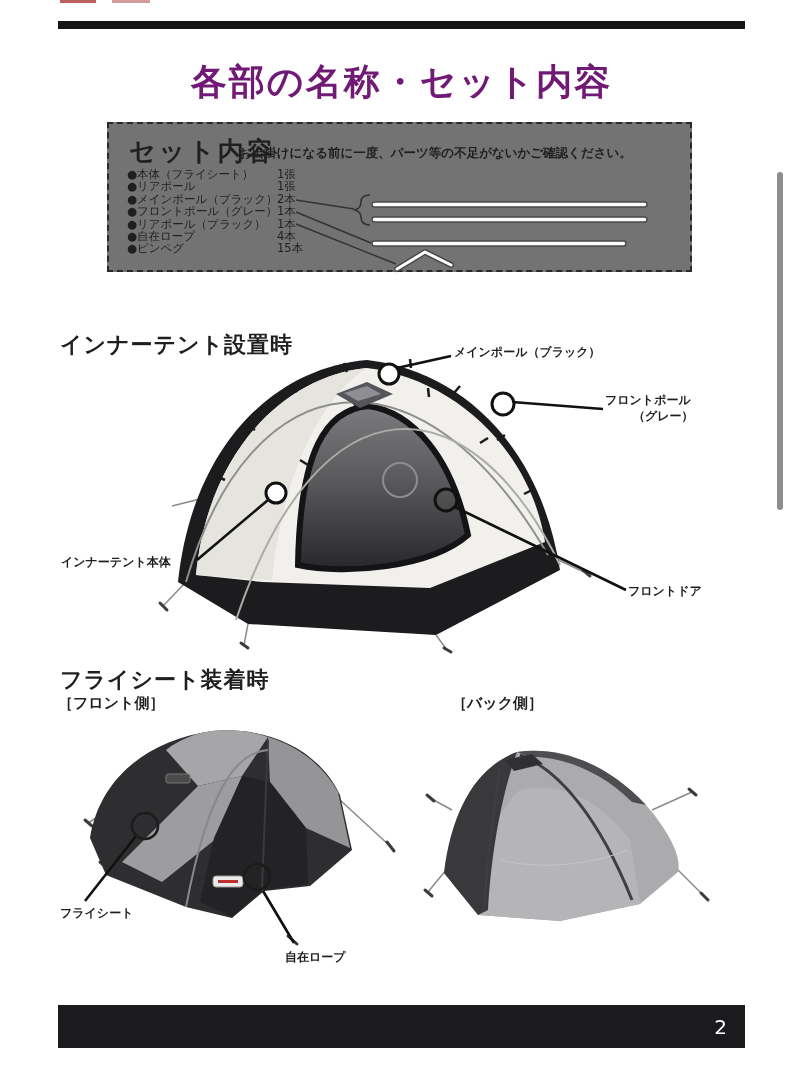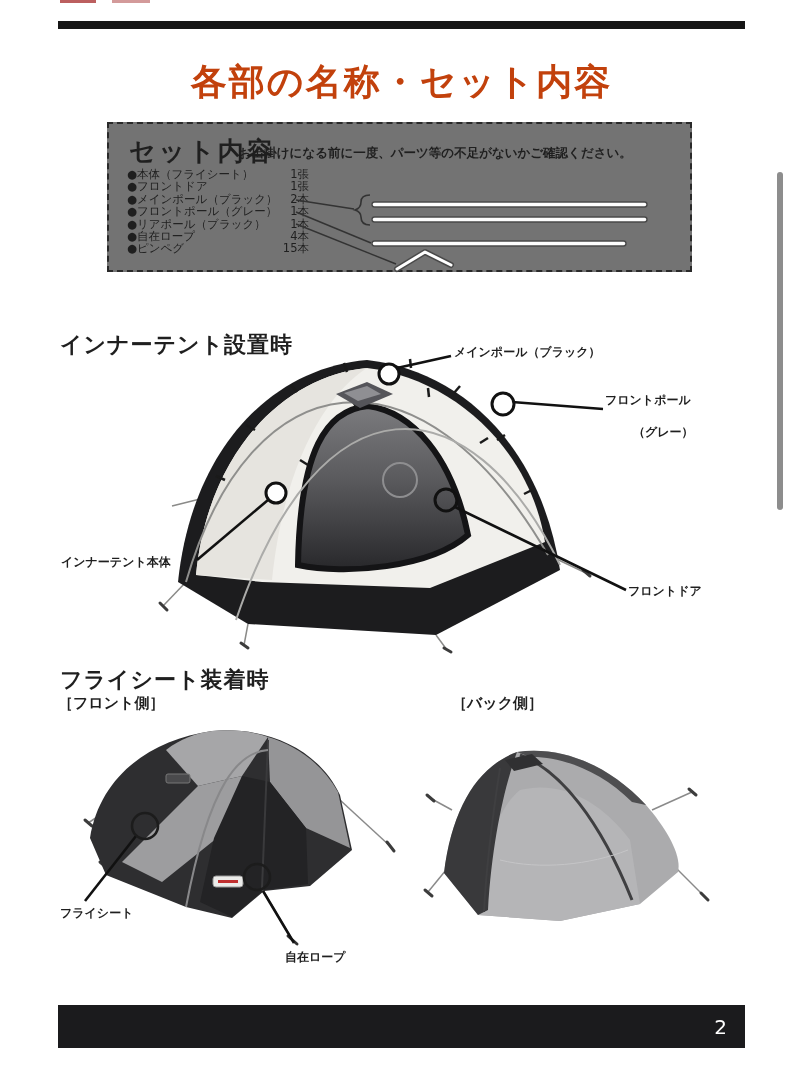--- a/index.html
+++ b/index.html
@@ -18,7 +18,7 @@
 
   .top-rule{left:58px;top:21px;width:687px;height:8px;background:var(--bar);}
   .page-title{left:58px;top:58px;width:687px;text-align:center;font-size:36px;
-    font-weight:600;letter-spacing:2px;color:#c2410c;}
+    font-weight:600;letter-spacing:2px;color:#701a75;}
 
   .set-box{left:107px;top:122px;width:585px;height:150px;border:2px dashed #2a2a2a;background:#737373;}
   .set-heading{left:20px;top:10px;font-size:26px;font-weight:600;letter-spacing:3px;}

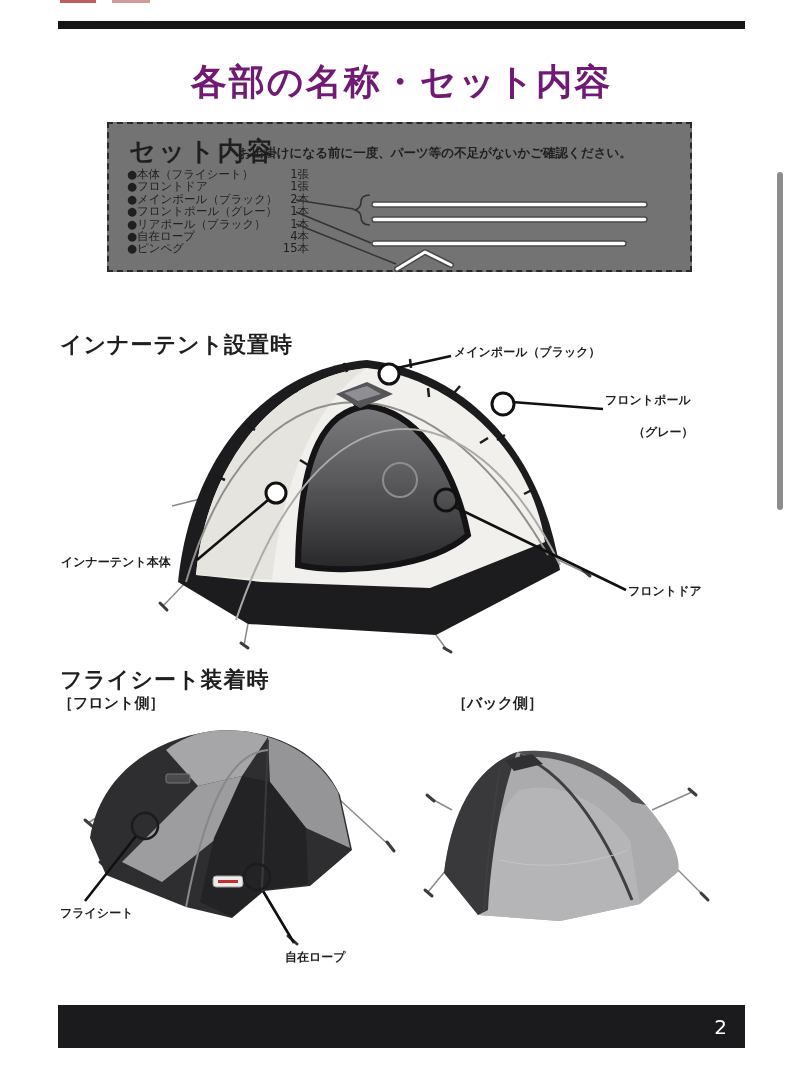--- a/index.html
+++ b/index.html
@@ -26,7 +26,7 @@
   .set-list{left:18px;top:44px;width:185px;font-size:11.5px;line-height:12.4px;}
   .set-row{display:flex;}
   .set-row .lbl{width:150px;}
-  .set-row .qty{width:32px;text-align:right;}
+  .set-row .qty{width:32px;text-align:left;}
   .pole-svg{left:0;top:0;width:585px;height:150px;pointer-events:none;}
 
   .section{left:0;width:714px;}

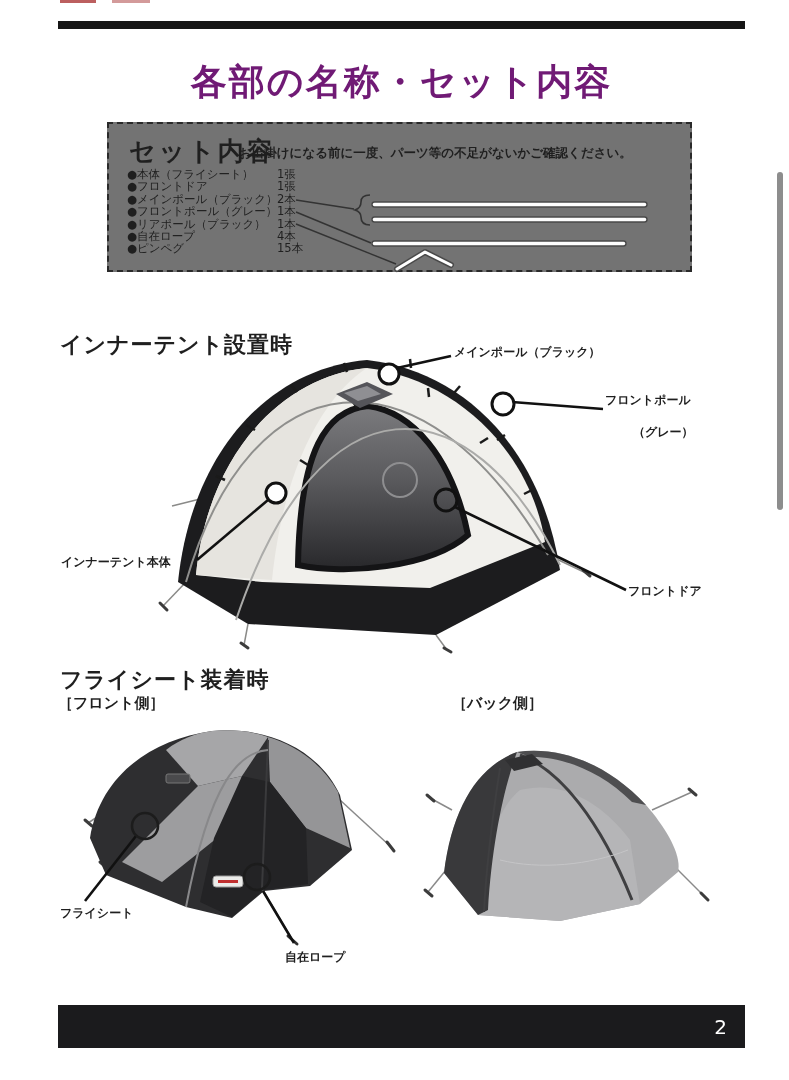--- a/index.html
+++ b/index.html
@@ -64,7 +64,7 @@
           <span class="qty">1張</span>
         </div>
       <div class="set-row">
-          <span class="lbl nowrap">●フロントドア</span>
+          <span class="lbl nowrap">●リアポール</span>
           <span class="qty">1張</span>
         </div>
       <div class="set-row">

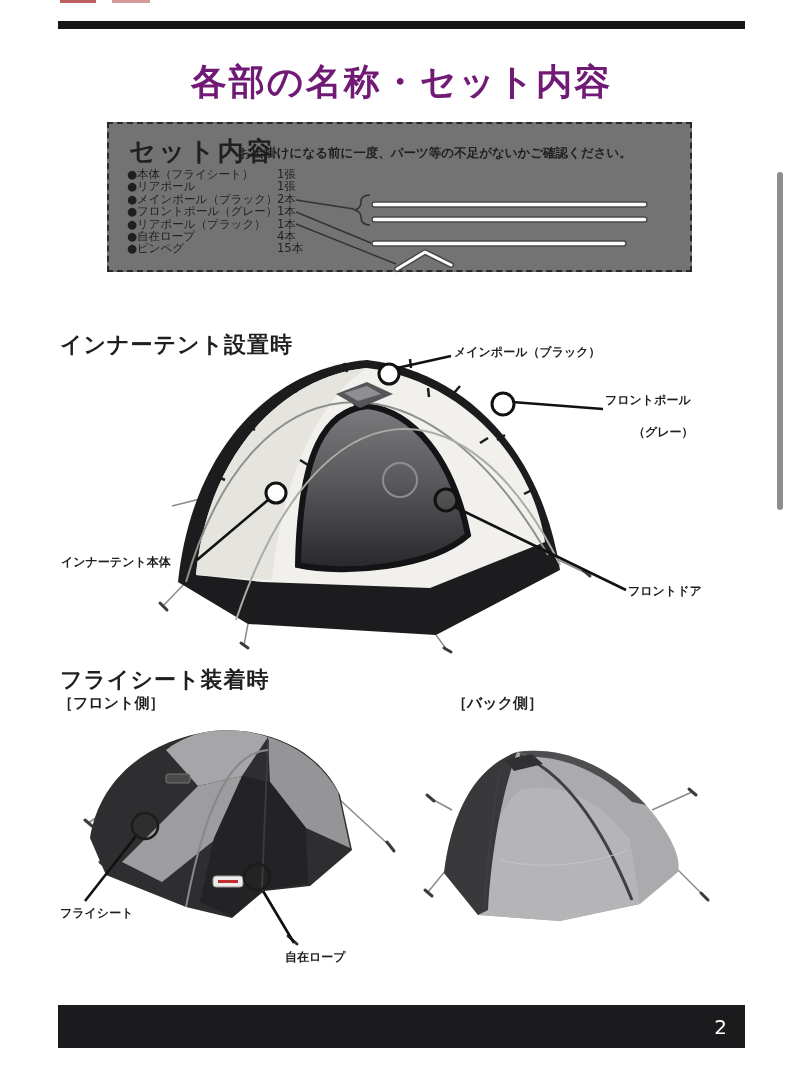--- a/index.html
+++ b/index.html
@@ -167,7 +167,7 @@
     <div class="abs sec-heading nowrap" style="left:60px;top:0px;">インナーテント設置時</div>
     <div class="abs callout-label nowrap" style="left:454px;top:14px;">メインポール（ブラック）</div>
     <div class="abs callout-label nowrap" style="left:605px;top:62px;">フロントポール</div>
-    <div class="abs callout-label nowrap" style="left:633px;top:94px;font-family:Liberation Serif, serif;">（グレー）</div>
+    <div class="abs callout-label nowrap" style="left:633px;top:78px;font-family:Liberation Serif, serif;">（グレー）</div>
     <div class="abs callout-label nowrap" style="left:61px;top:224px;">インナーテント本体</div>
     <div class="abs callout-label nowrap" style="left:628px;top:253px;">フロントドア</div>
   </div>

